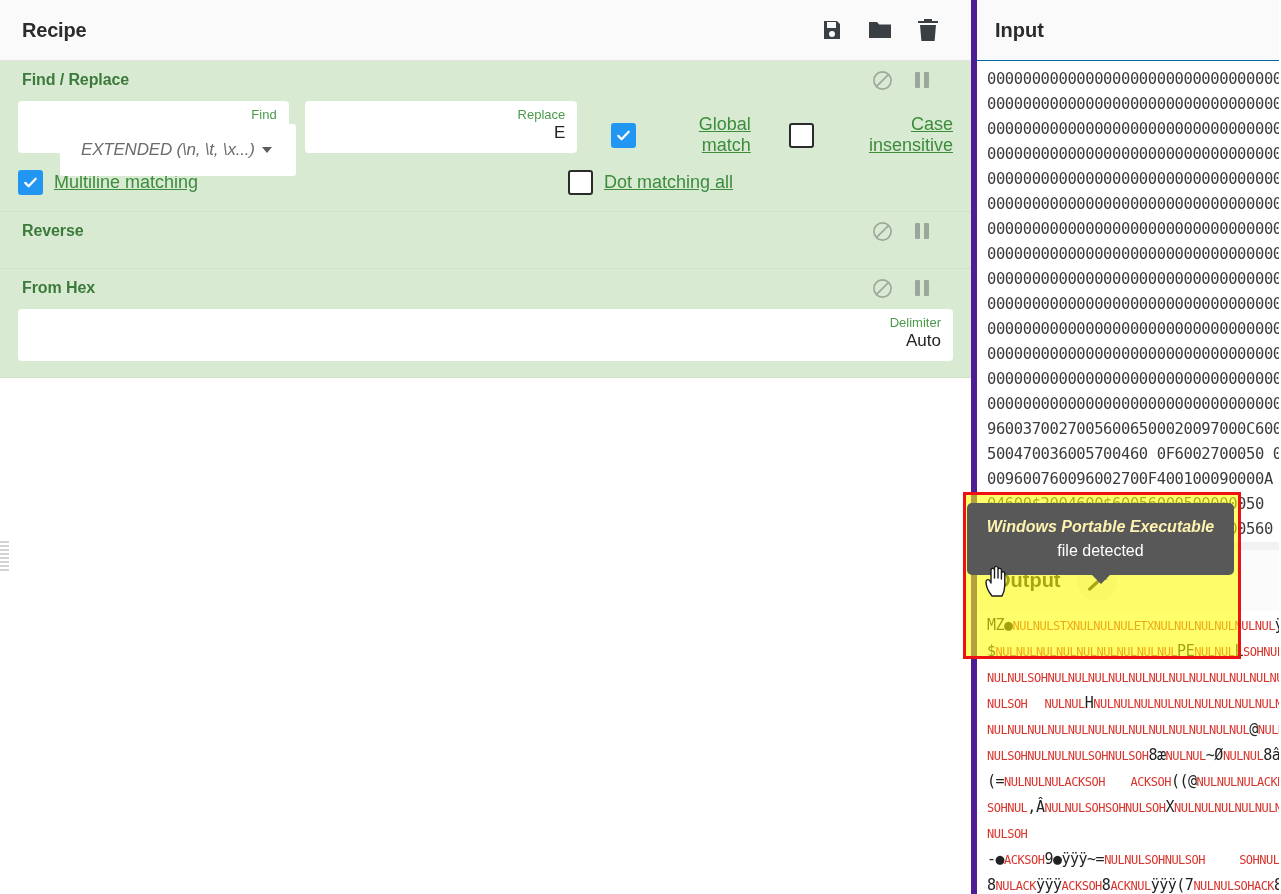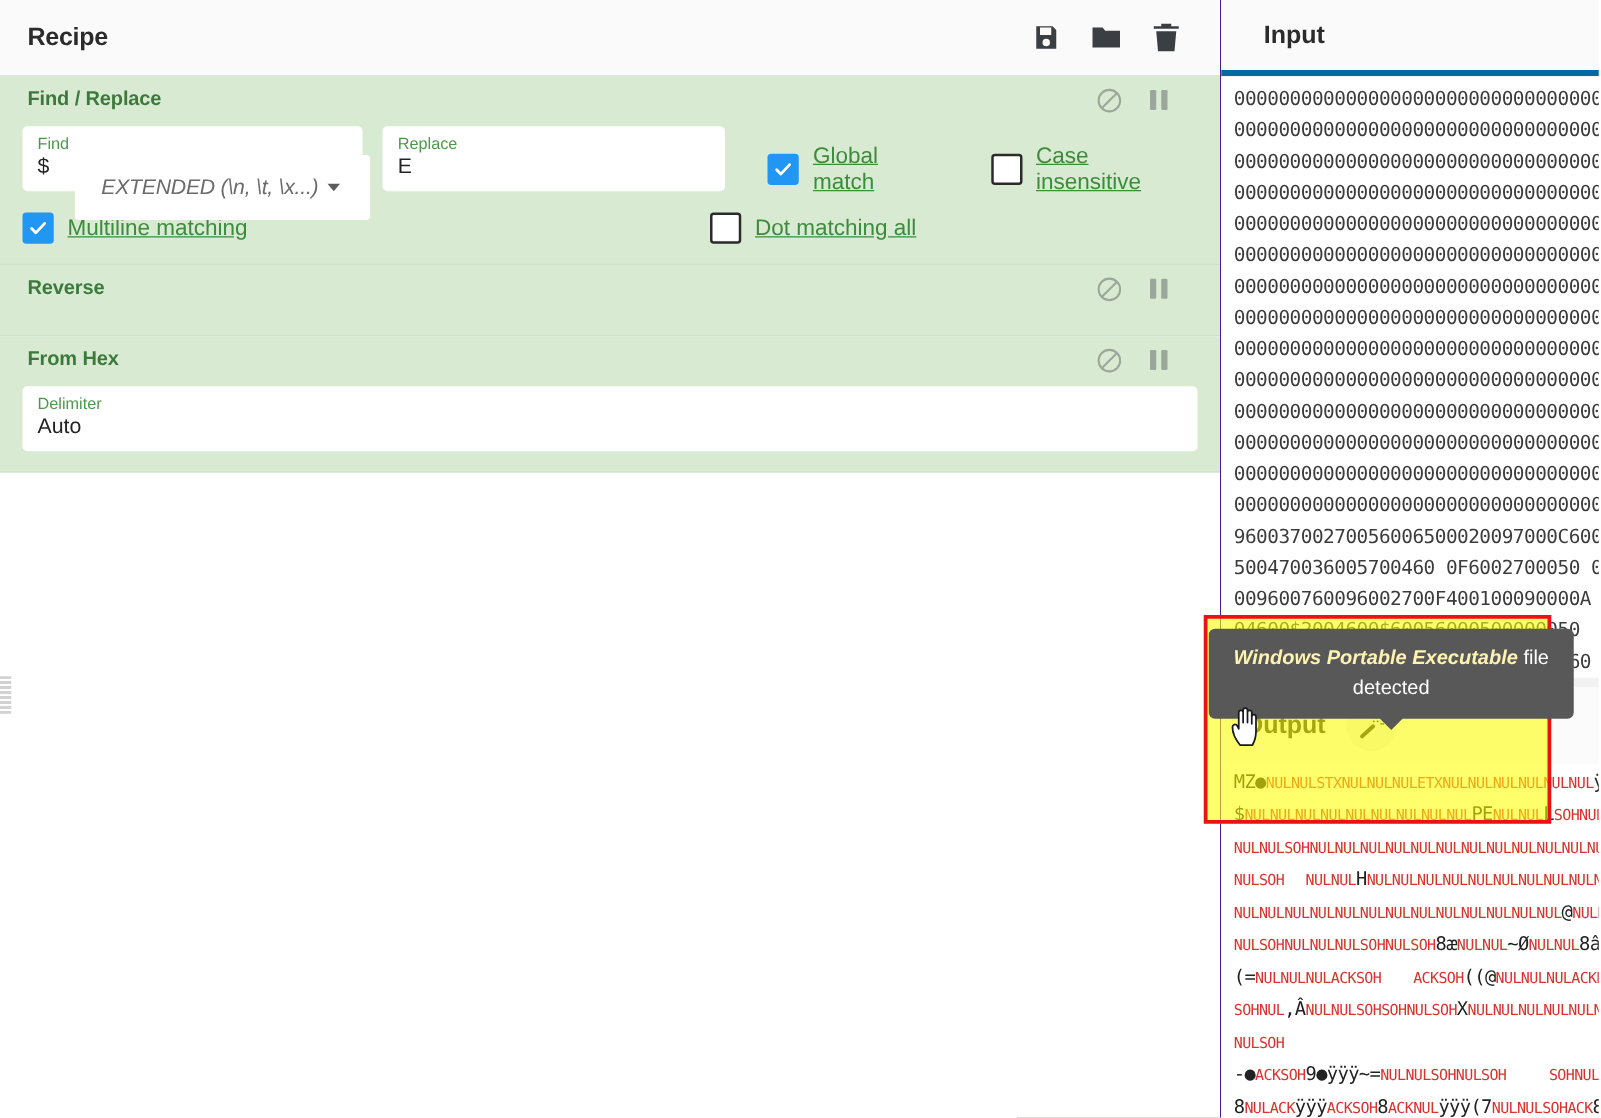--- a/index.html
+++ b/index.html
@@ -17,7 +17,8 @@
     background: #14532d;
     display: flex; flex-direction: column;
     position: relative;
-    border-right: 1px solid #4c1d95;
+    border-right: 6px solid #4c1d95;
+    text-align: right;
   }
   .pane-title-bar {
     height: 61px; min-height: 61px;

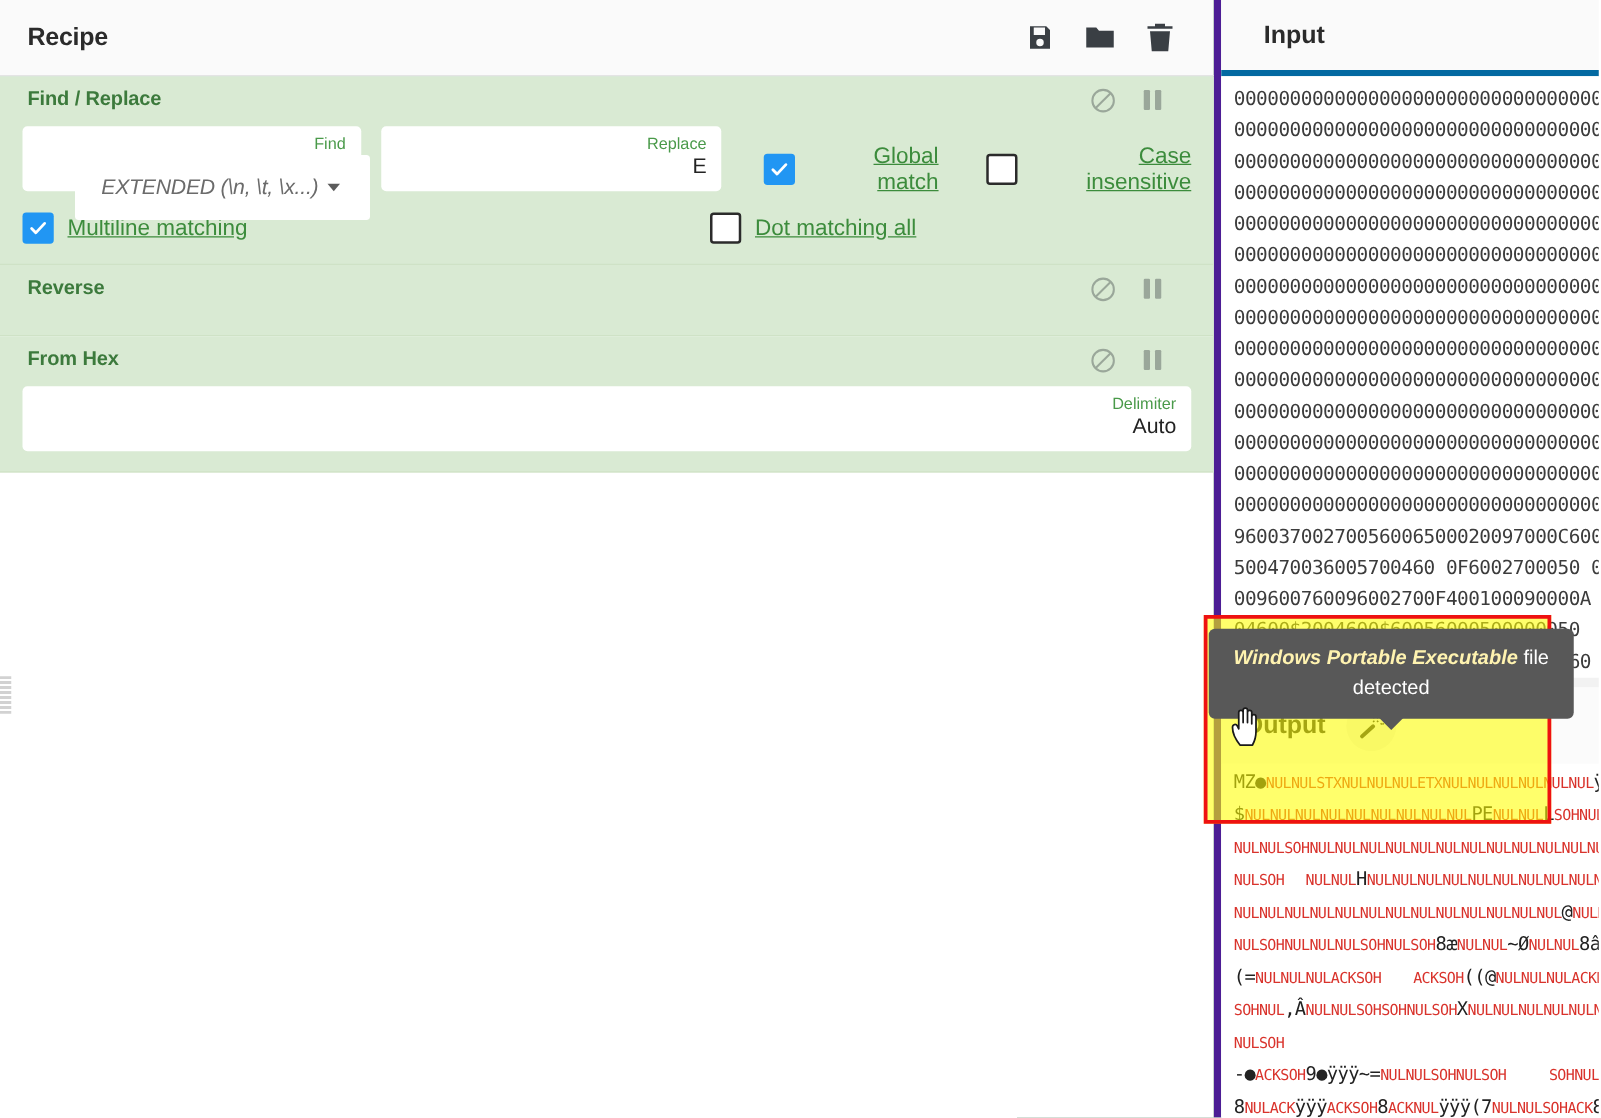--- a/index.html
+++ b/index.html
@@ -146,9 +146,9 @@
   .io-title-bar {
     height: 61px; min-height: 61px;
     background: #fafafa;
-    border-bottom: 5px solid #0369a1;
+    border-bottom: 1px solid #0369a1;
     display: flex; align-items: center;
-    padding: 0 34px;
+    padding: 0 18px;
   }
   .io-title { font-size: 20px; font-weight: bold; color: #2b2b2b; }
 

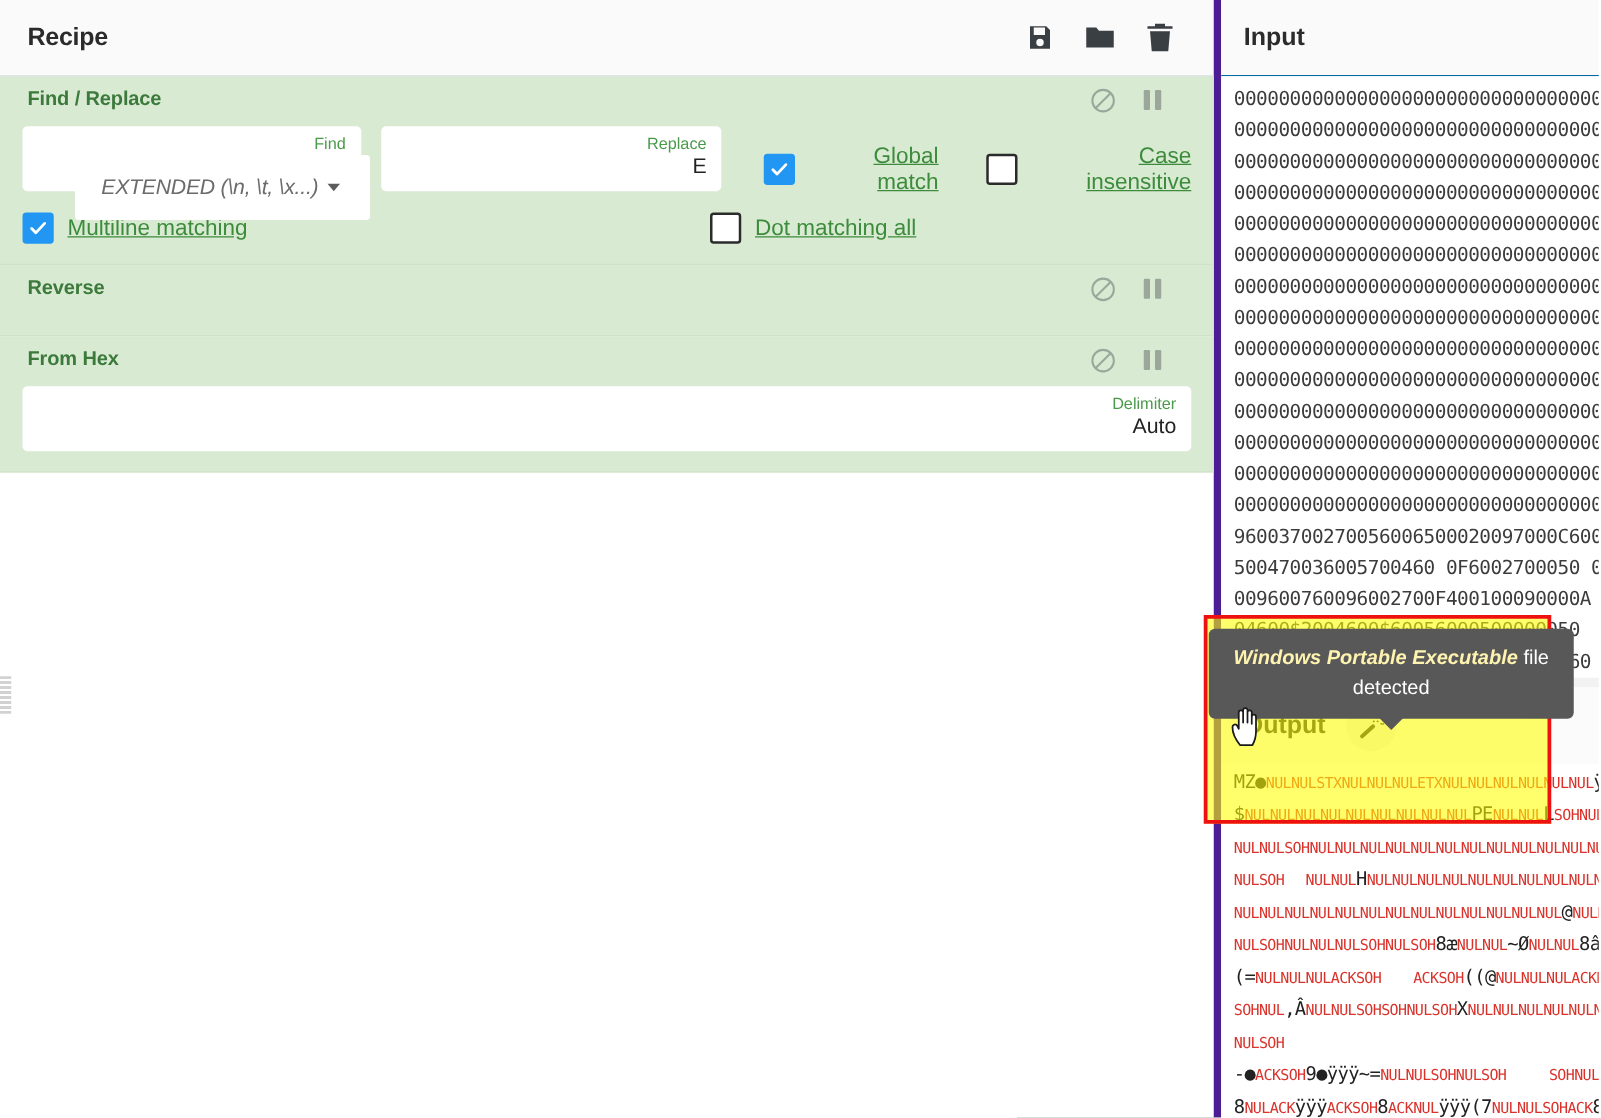--- a/index.html
+++ b/index.html
@@ -221,7 +221,7 @@
   .tooltip {
     position: absolute;
     left: 967px; top: 503px;
-    width: 292px;
+    width: 267px;
     background: #585858;
     color: #fff3b0;
     border-radius: 5px;

